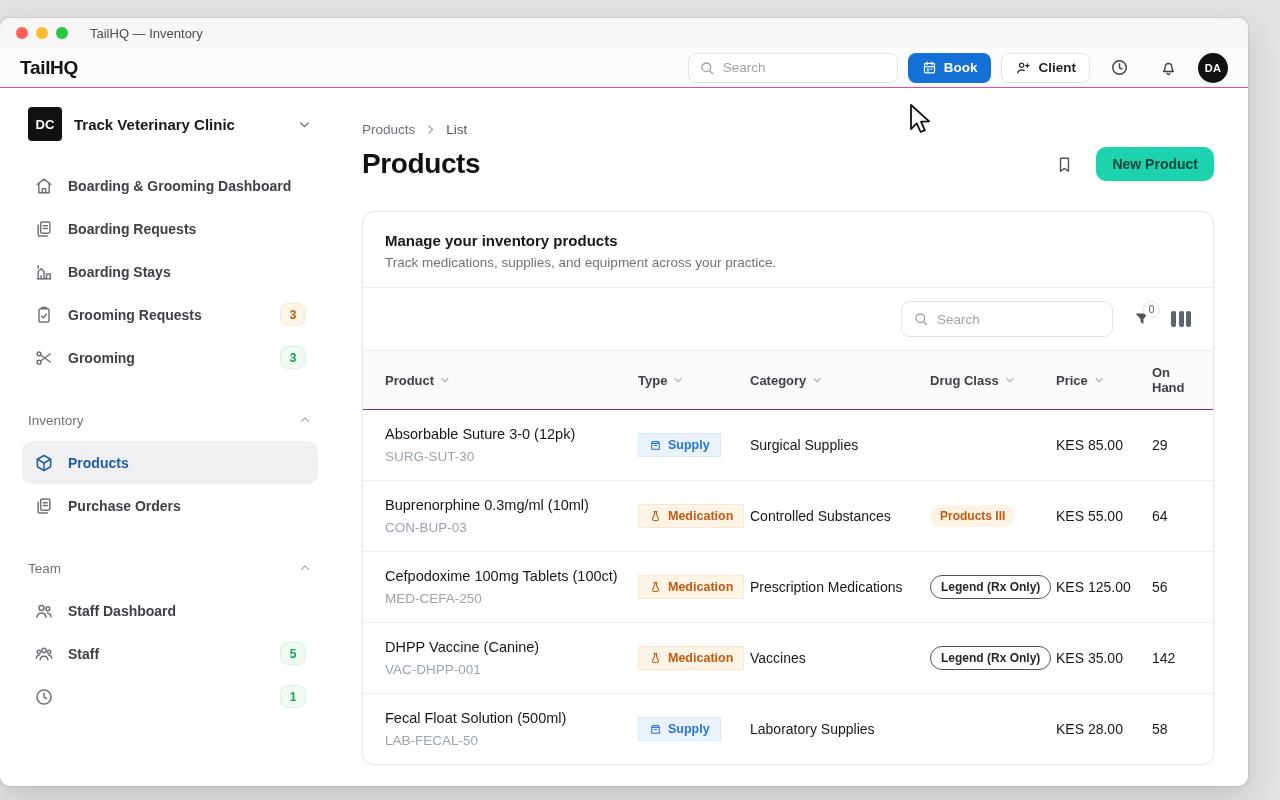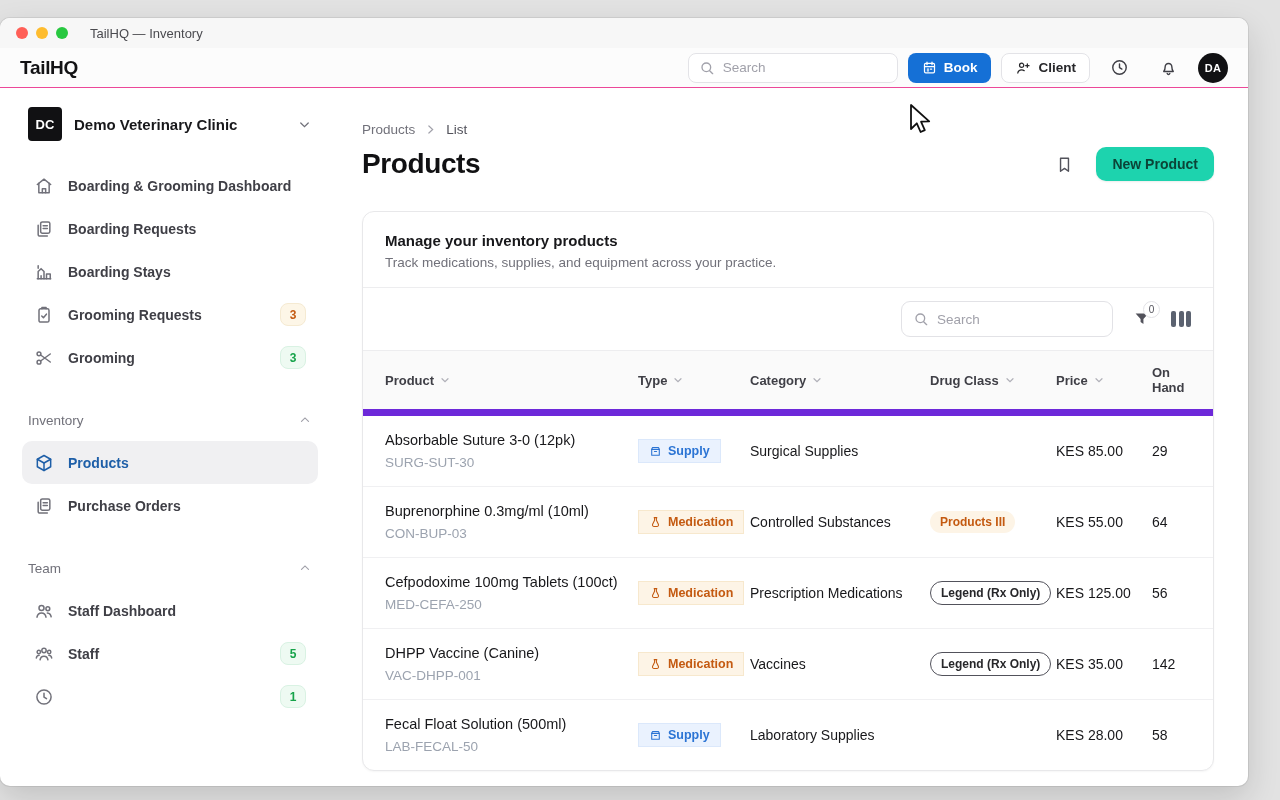--- a/index.html
+++ b/index.html
@@ -165,7 +165,7 @@
     <nav class="sidebar">
       <div class="workspace">
         <span class="ws-avatar">DC</span>
-        <span class="ws-name">Demo Veterinary Clinic</span>
+        <span class="ws-name">Track Veterinary Clinic</span>
         <span class="ws-chevron">
           <svg width="15" height="15" viewBox="0 0 24 24" fill="none" stroke="currentColor" stroke-width="2" stroke-linecap="round">
               <path d="M6 9.5l6 6 6-6"></path>

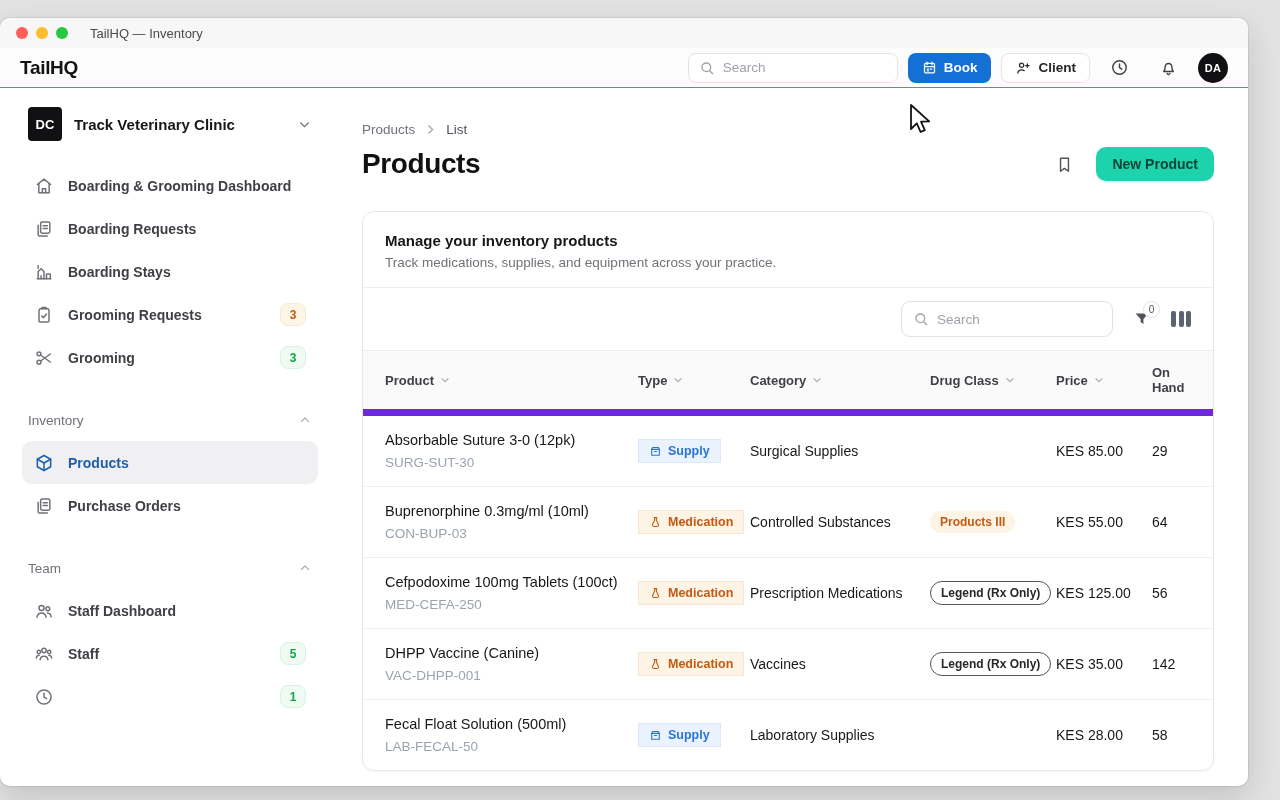--- a/index.html
+++ b/index.html
@@ -79,7 +79,7 @@
   .cols-icon i { display:block; width:5px; height:16px; background:#5b6270; border-radius:2px; }
 
   table { width:100%; border-collapse:collapse; table-layout:fixed; }
-  thead tr { background:#fafafa; border-top:1px solid #ededef; border-bottom:7px solid #6d28d9;margin-top:42px; }
+  thead tr { background:#fafafa; border-top:1px solid #ededef; border-bottom:1px solid #6d28d9;margin-top:42px; }
   th { text-align:left; font-size:13px; font-weight:700; color:#3f3f46; padding:14px 8px; }
   th:first-child { padding-left:22px; }
   .th-inner { display:flex; align-items:center; gap:5px; cursor:pointer; }

